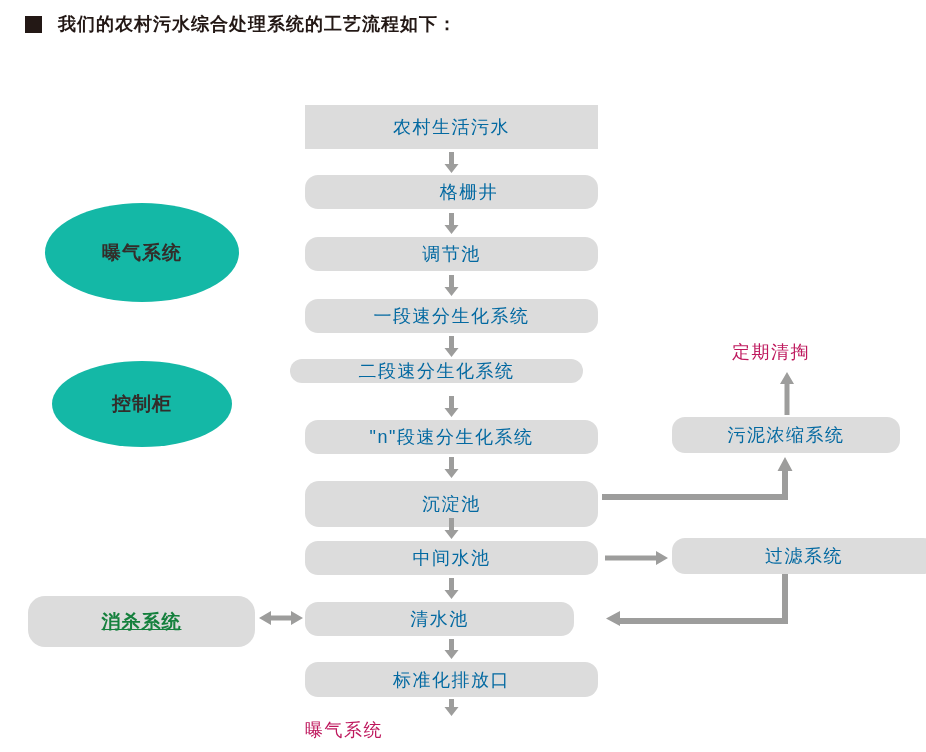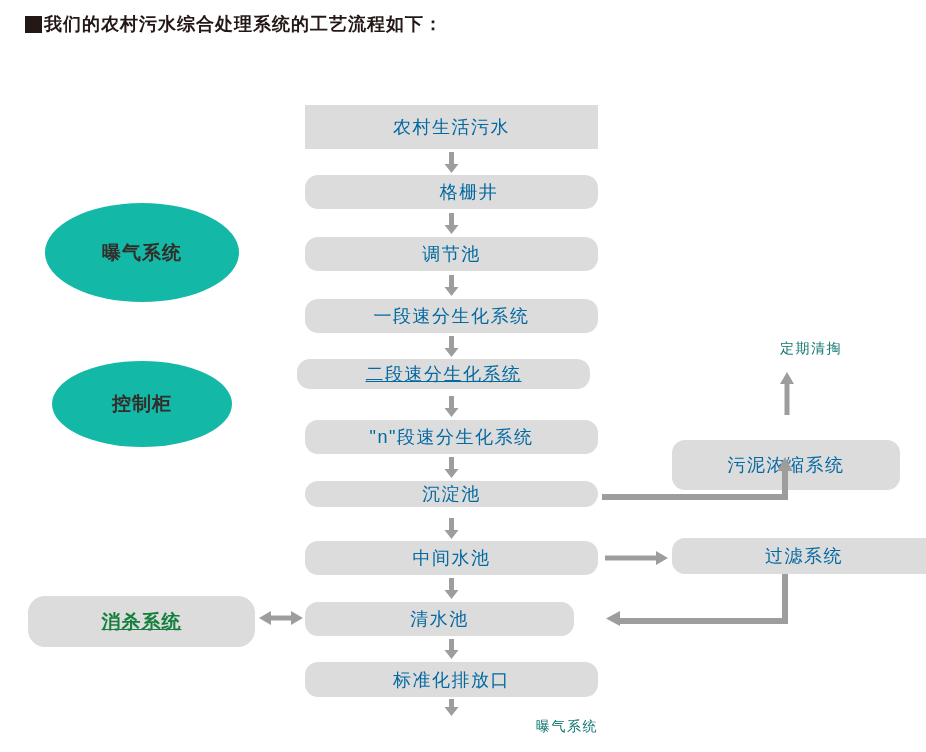--- a/index.html
+++ b/index.html
@@ -13,7 +13,7 @@
   }
   .heading {
     position:absolute; left:25px; top:12px;
-    display:flex; align-items:center; gap:2px;
+    display:flex; align-items:center; gap:16px;
   }
   .bullet {
     width:17px; height:17px; background:#231815; flex:0 0 auto;

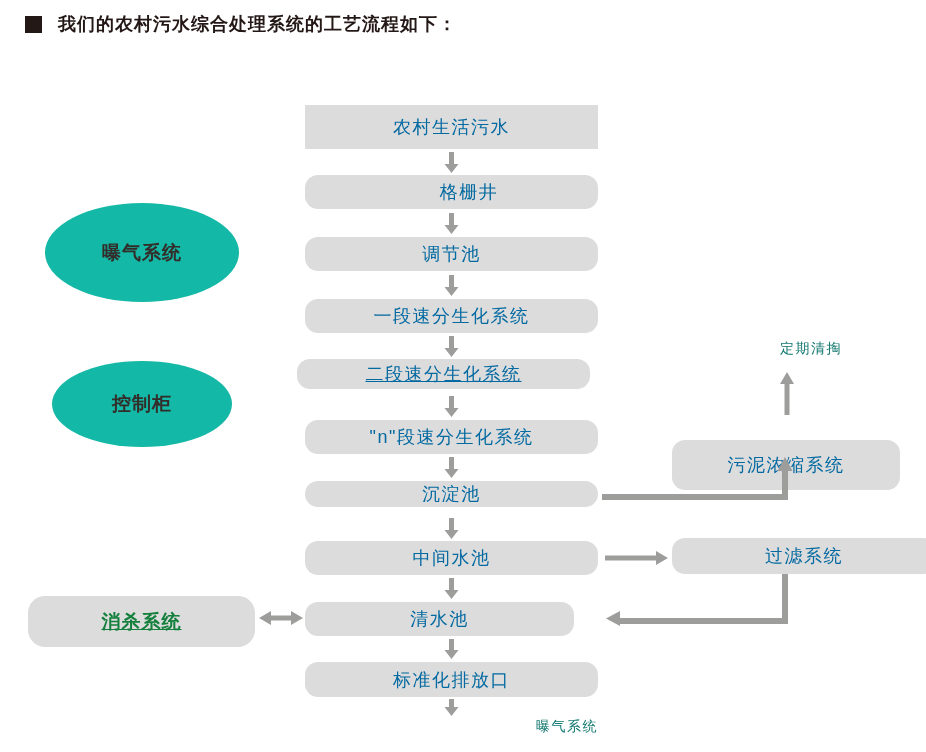--- a/index.html
+++ b/index.html
@@ -40,8 +40,8 @@
   }
   .floating-label {
     position:absolute;
-    font-size:14px; letter-spacing:1.5px; color:#0f766e;
-    text-align:right;
+    font-size:18px; letter-spacing:1.5px; color:#be185d;
+    text-align:left;
   }
   svg.connectors {
     position:absolute; left:0; top:0;

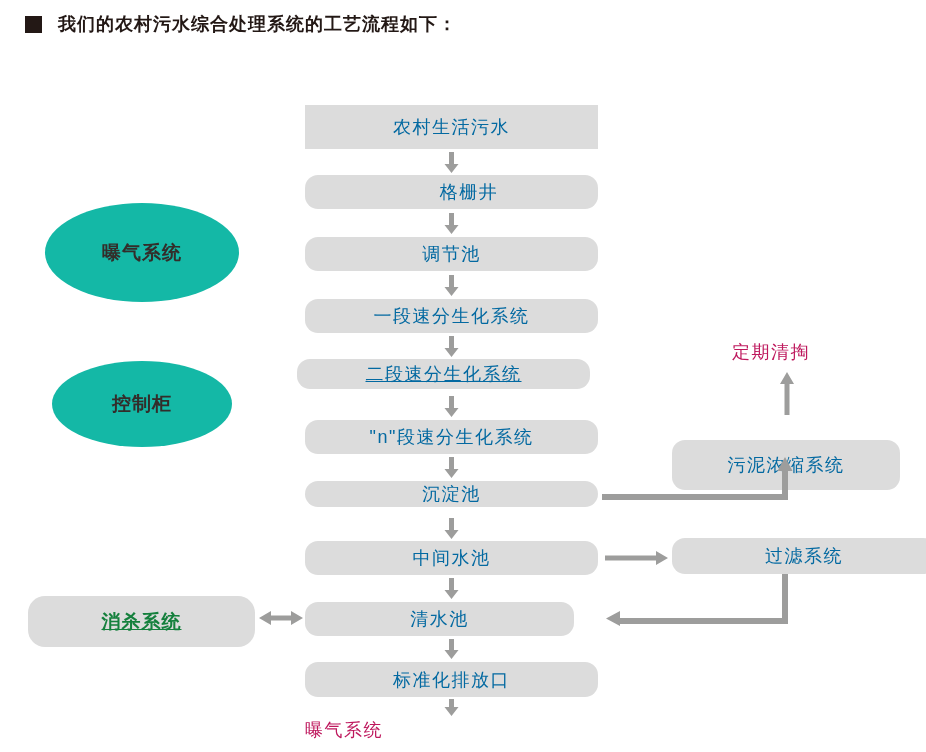--- a/index.html
+++ b/index.html
@@ -63,7 +63,7 @@
   <div class="node" style="left:305px; top:175px; width:293px; height:34px;padding-left:35px;">格栅井</div>
   <div class="node" style="left:305px; top:237px; width:293px; height:34px;">调节池</div>
   <div class="node" style="left:305px; top:299px; width:293px; height:34px;">一段速分生化系统</div>
-  <div class="node" style="left:297px; top:359px; width:293px; height:30px;text-decoration:underline;">二段速分生化系统</div>
+  <div class="node" style="left:290px; top:359px; width:293px; height:24px;">二段速分生化系统</div>
   <div class="node" style="left:305px; top:420px; width:293px; height:34px;">"n"段速分生化系统</div>
   <div class="node" style="left:305px; top:481px; width:293px; height:26px;border-radius:14px;">沉淀池</div>
   <div class="node" style="left:305px; top:541px; width:293px; height:34px;">中间水池</div>

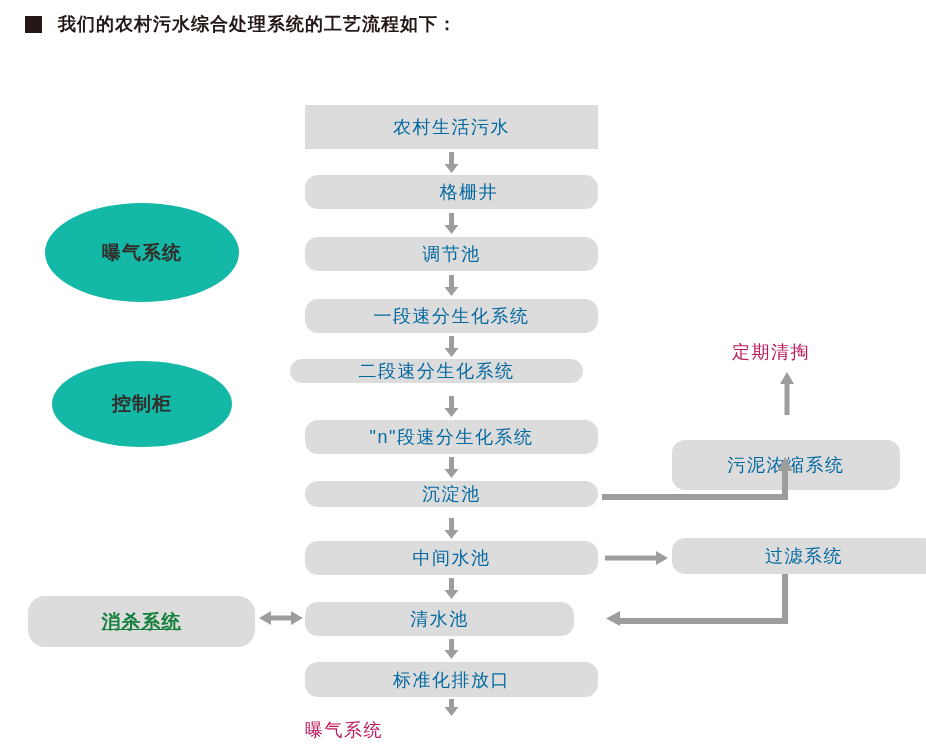--- a/index.html
+++ b/index.html
@@ -77,7 +77,7 @@
   <div class="node pill" style="left:28px; top:596px; width:227px; height:51px;">消杀系统</div>
 
   <div class="floating-label" style="left:732px; top:340px; width:110px;">定期清掏</div>
-  <div class="node" style="left:672px; top:417px; width:228px; height:50px;margin-top:23px;">污泥浓缩系统</div>
+  <div class="node" style="left:672px; top:417px; width:228px; height:36px;">污泥浓缩系统</div>
   <div class="node" style="left:672px; top:538px; width:264px; height:36px;">过滤系统</div>
 
   <svg class="connectors" width="926" height="752" viewBox="0 0 926 752">

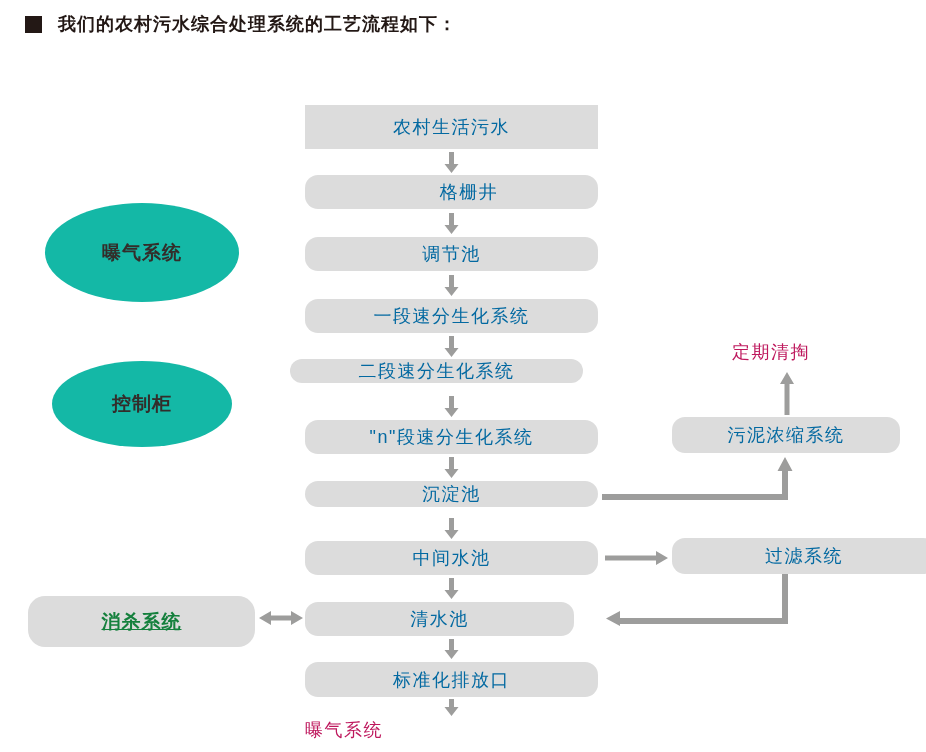--- a/index.html
+++ b/index.html
@@ -65,7 +65,7 @@
   <div class="node" style="left:305px; top:299px; width:293px; height:34px;">一段速分生化系统</div>
   <div class="node" style="left:290px; top:359px; width:293px; height:24px;">二段速分生化系统</div>
   <div class="node" style="left:305px; top:420px; width:293px; height:34px;">"n"段速分生化系统</div>
-  <div class="node" style="left:305px; top:481px; width:293px; height:26px;border-radius:14px;">沉淀池</div>
+  <div class="node" style="left:305px; top:481px; width:293px; height:46px;border-radius:14px;">沉淀池</div>
   <div class="node" style="left:305px; top:541px; width:293px; height:34px;">中间水池</div>
   <div class="node" style="left:305px; top:602px; width:269px; height:34px;">清水池</div>
   <div class="node" style="left:305px; top:662px; width:293px; height:35px;text-align:center;">标准化排放口</div>

